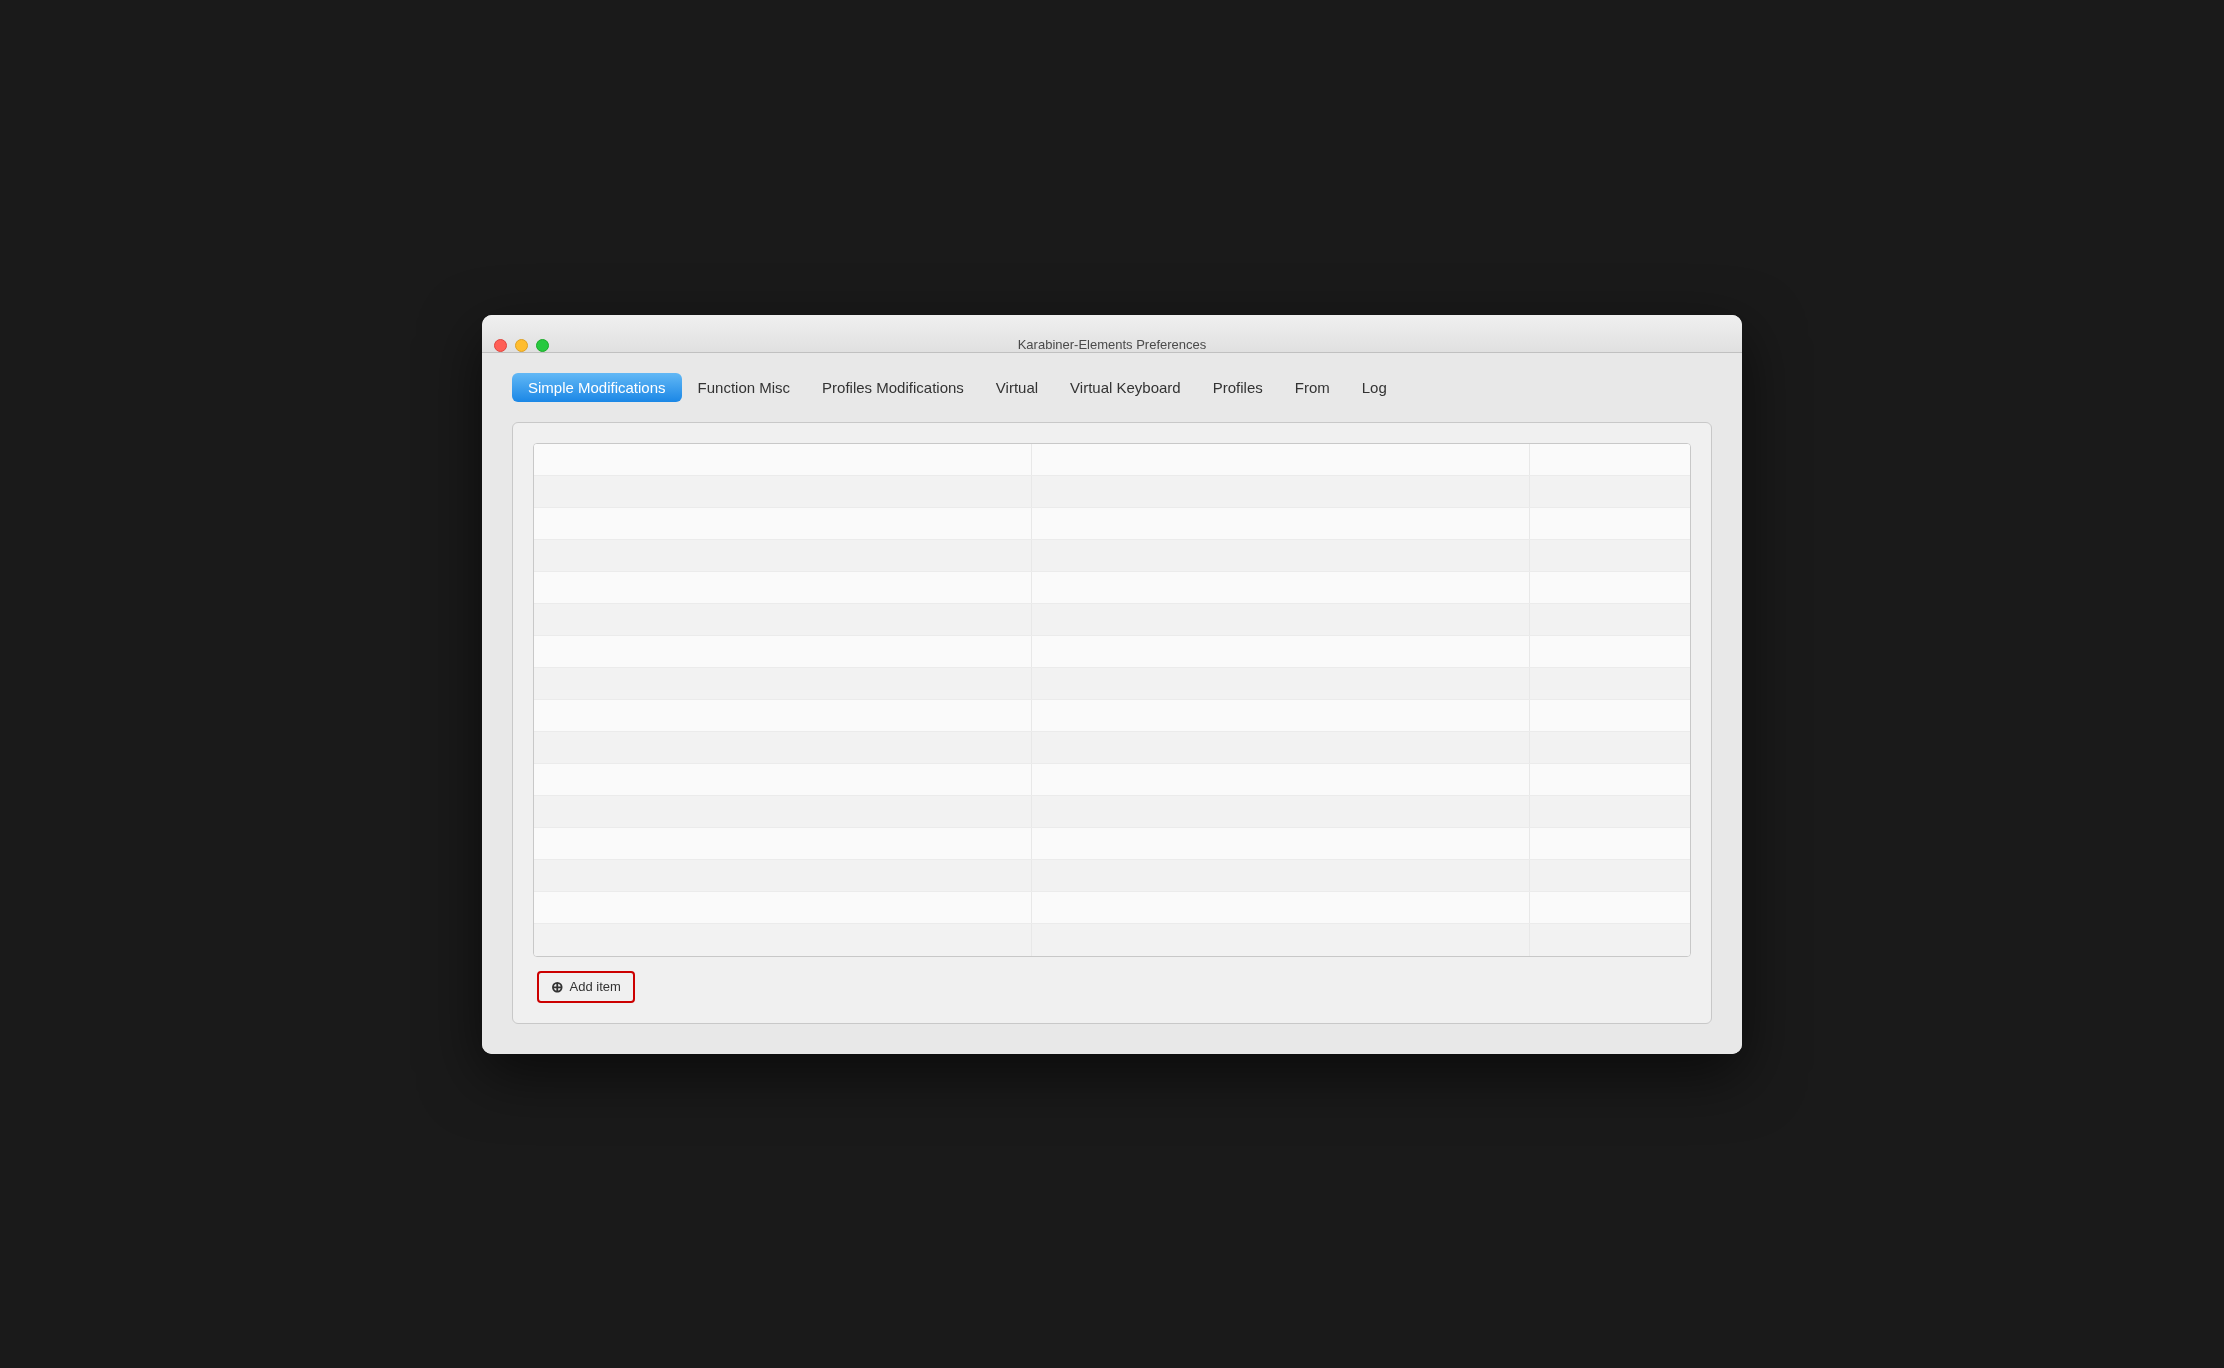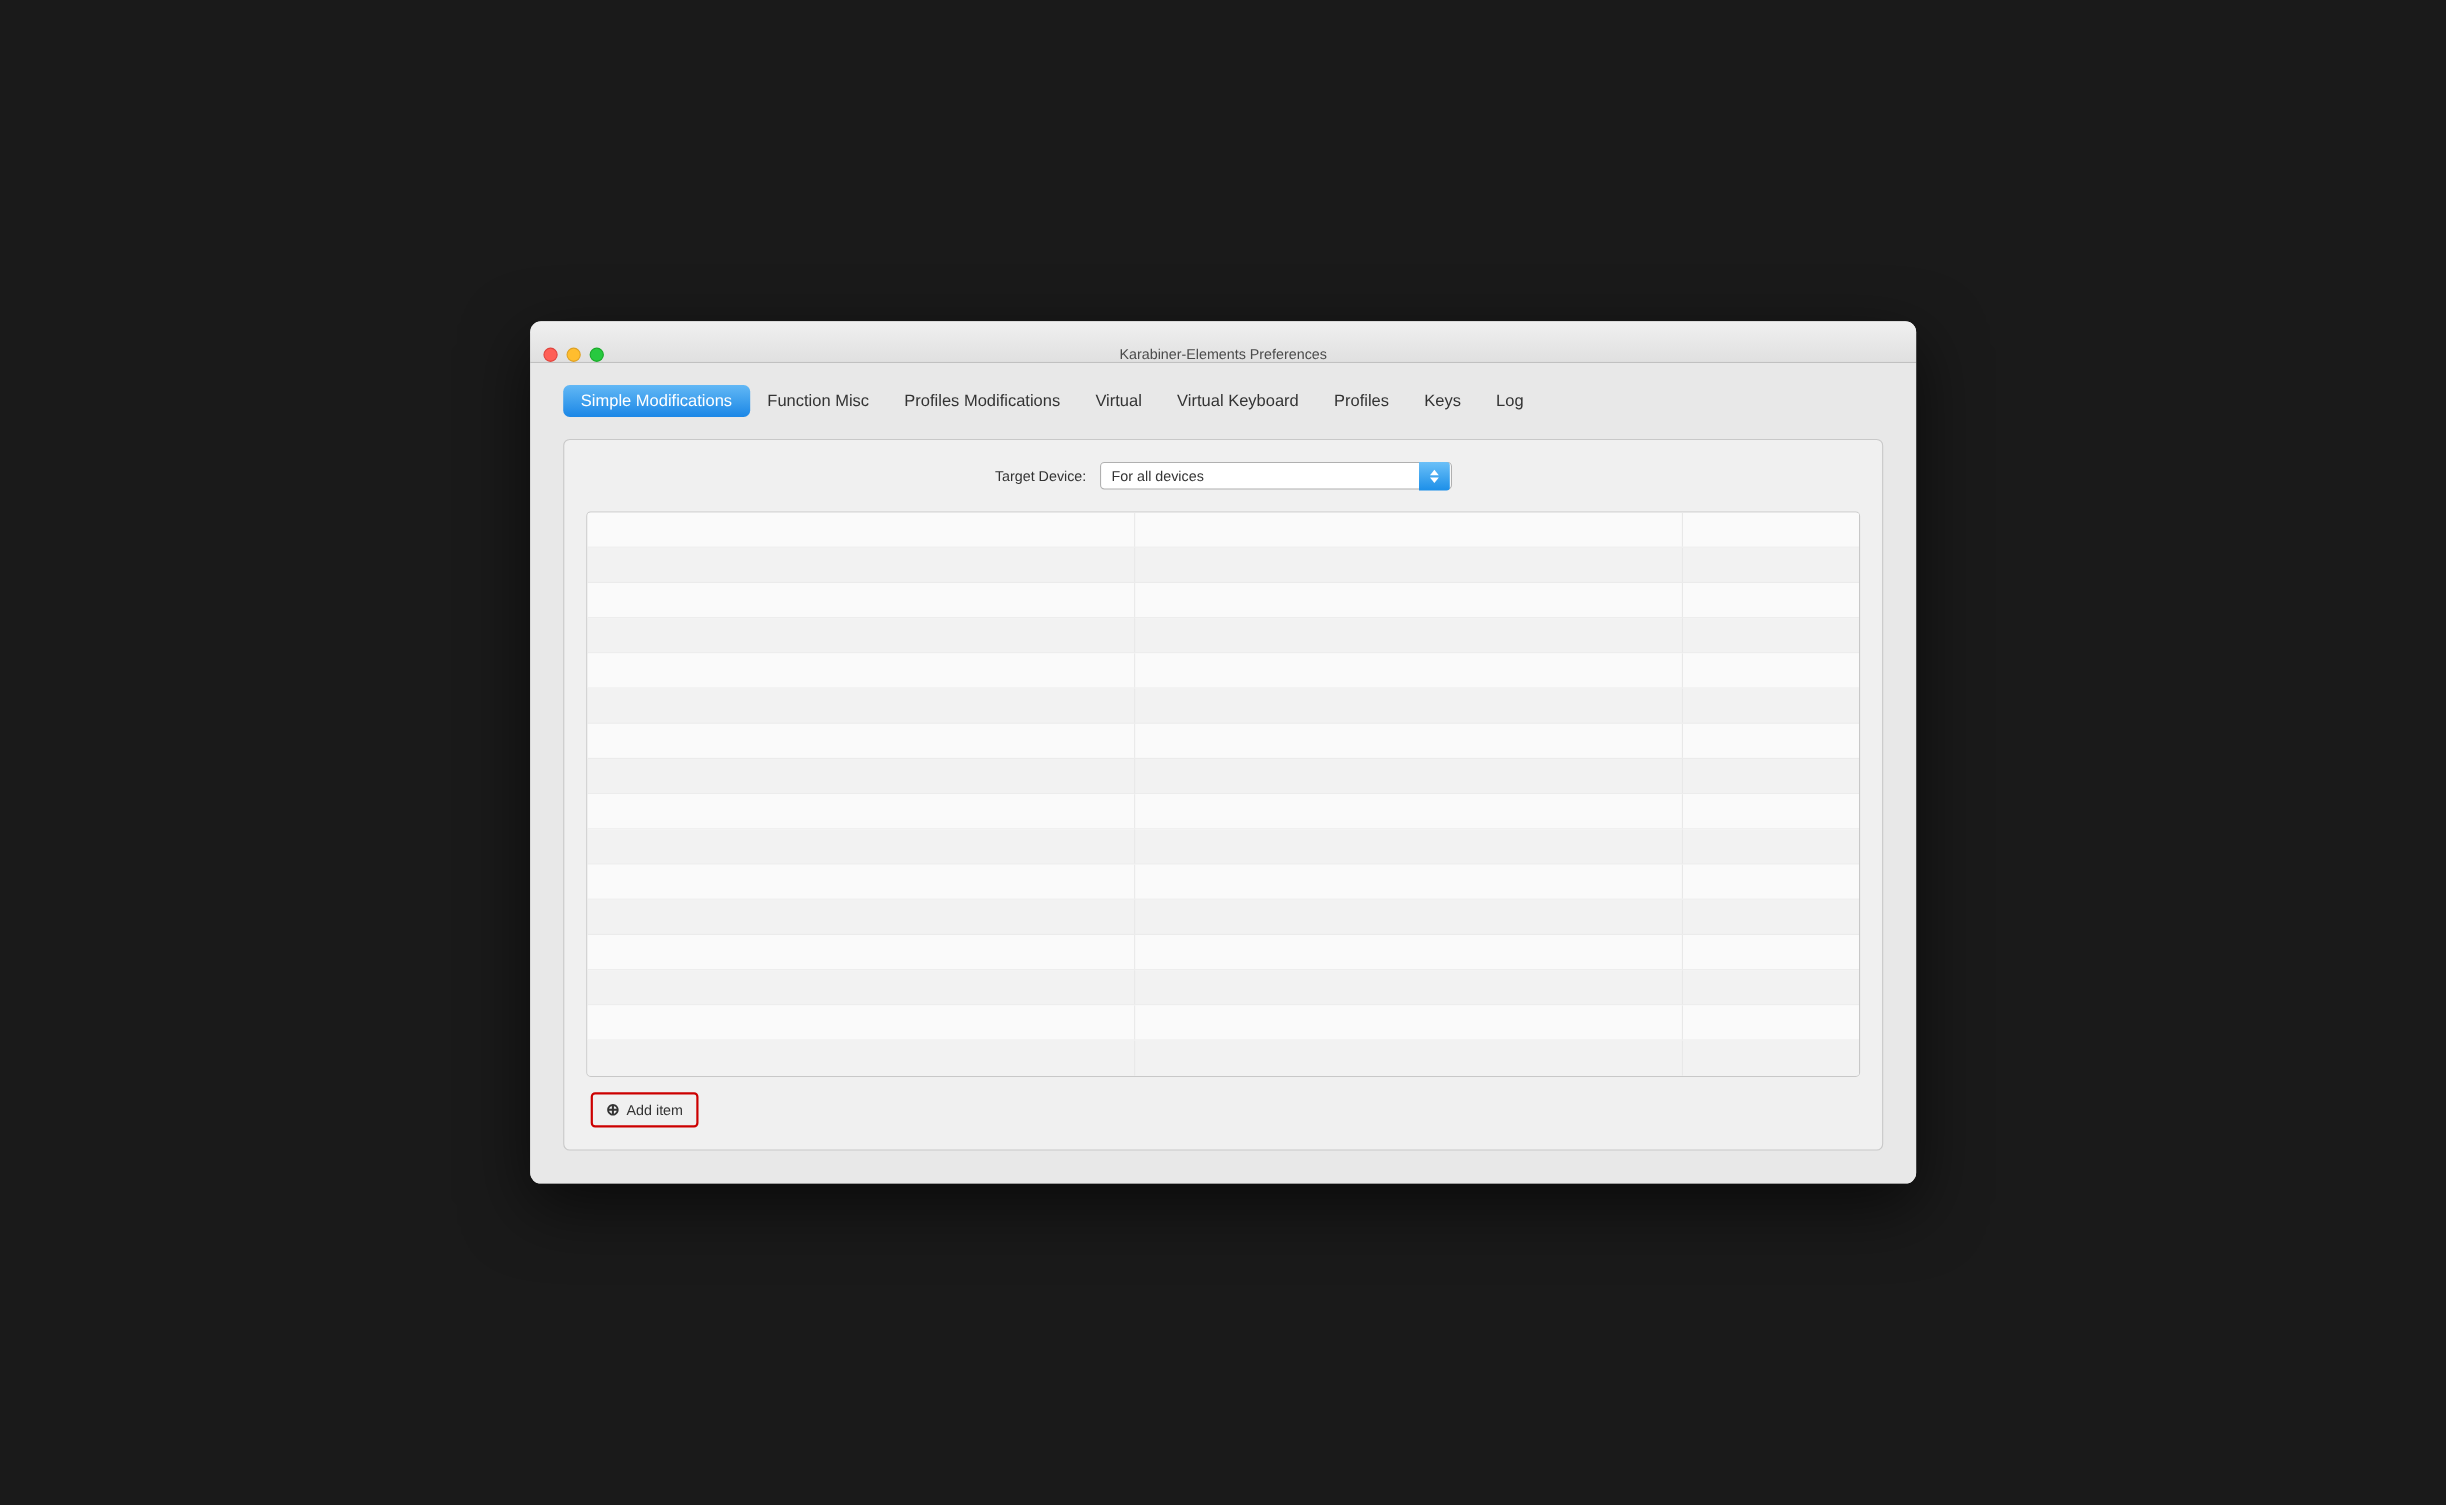--- a/index.html
+++ b/index.html
@@ -294,7 +294,7 @@
       <button class="tab">Virtual</button>
       <button class="tab">Virtual Keyboard</button>
       <button class="tab">Profiles</button>
-      <button class="tab">Keys</button>
+      <button class="tab">From</button>
       <button class="tab">Log</button>
     </div>
 

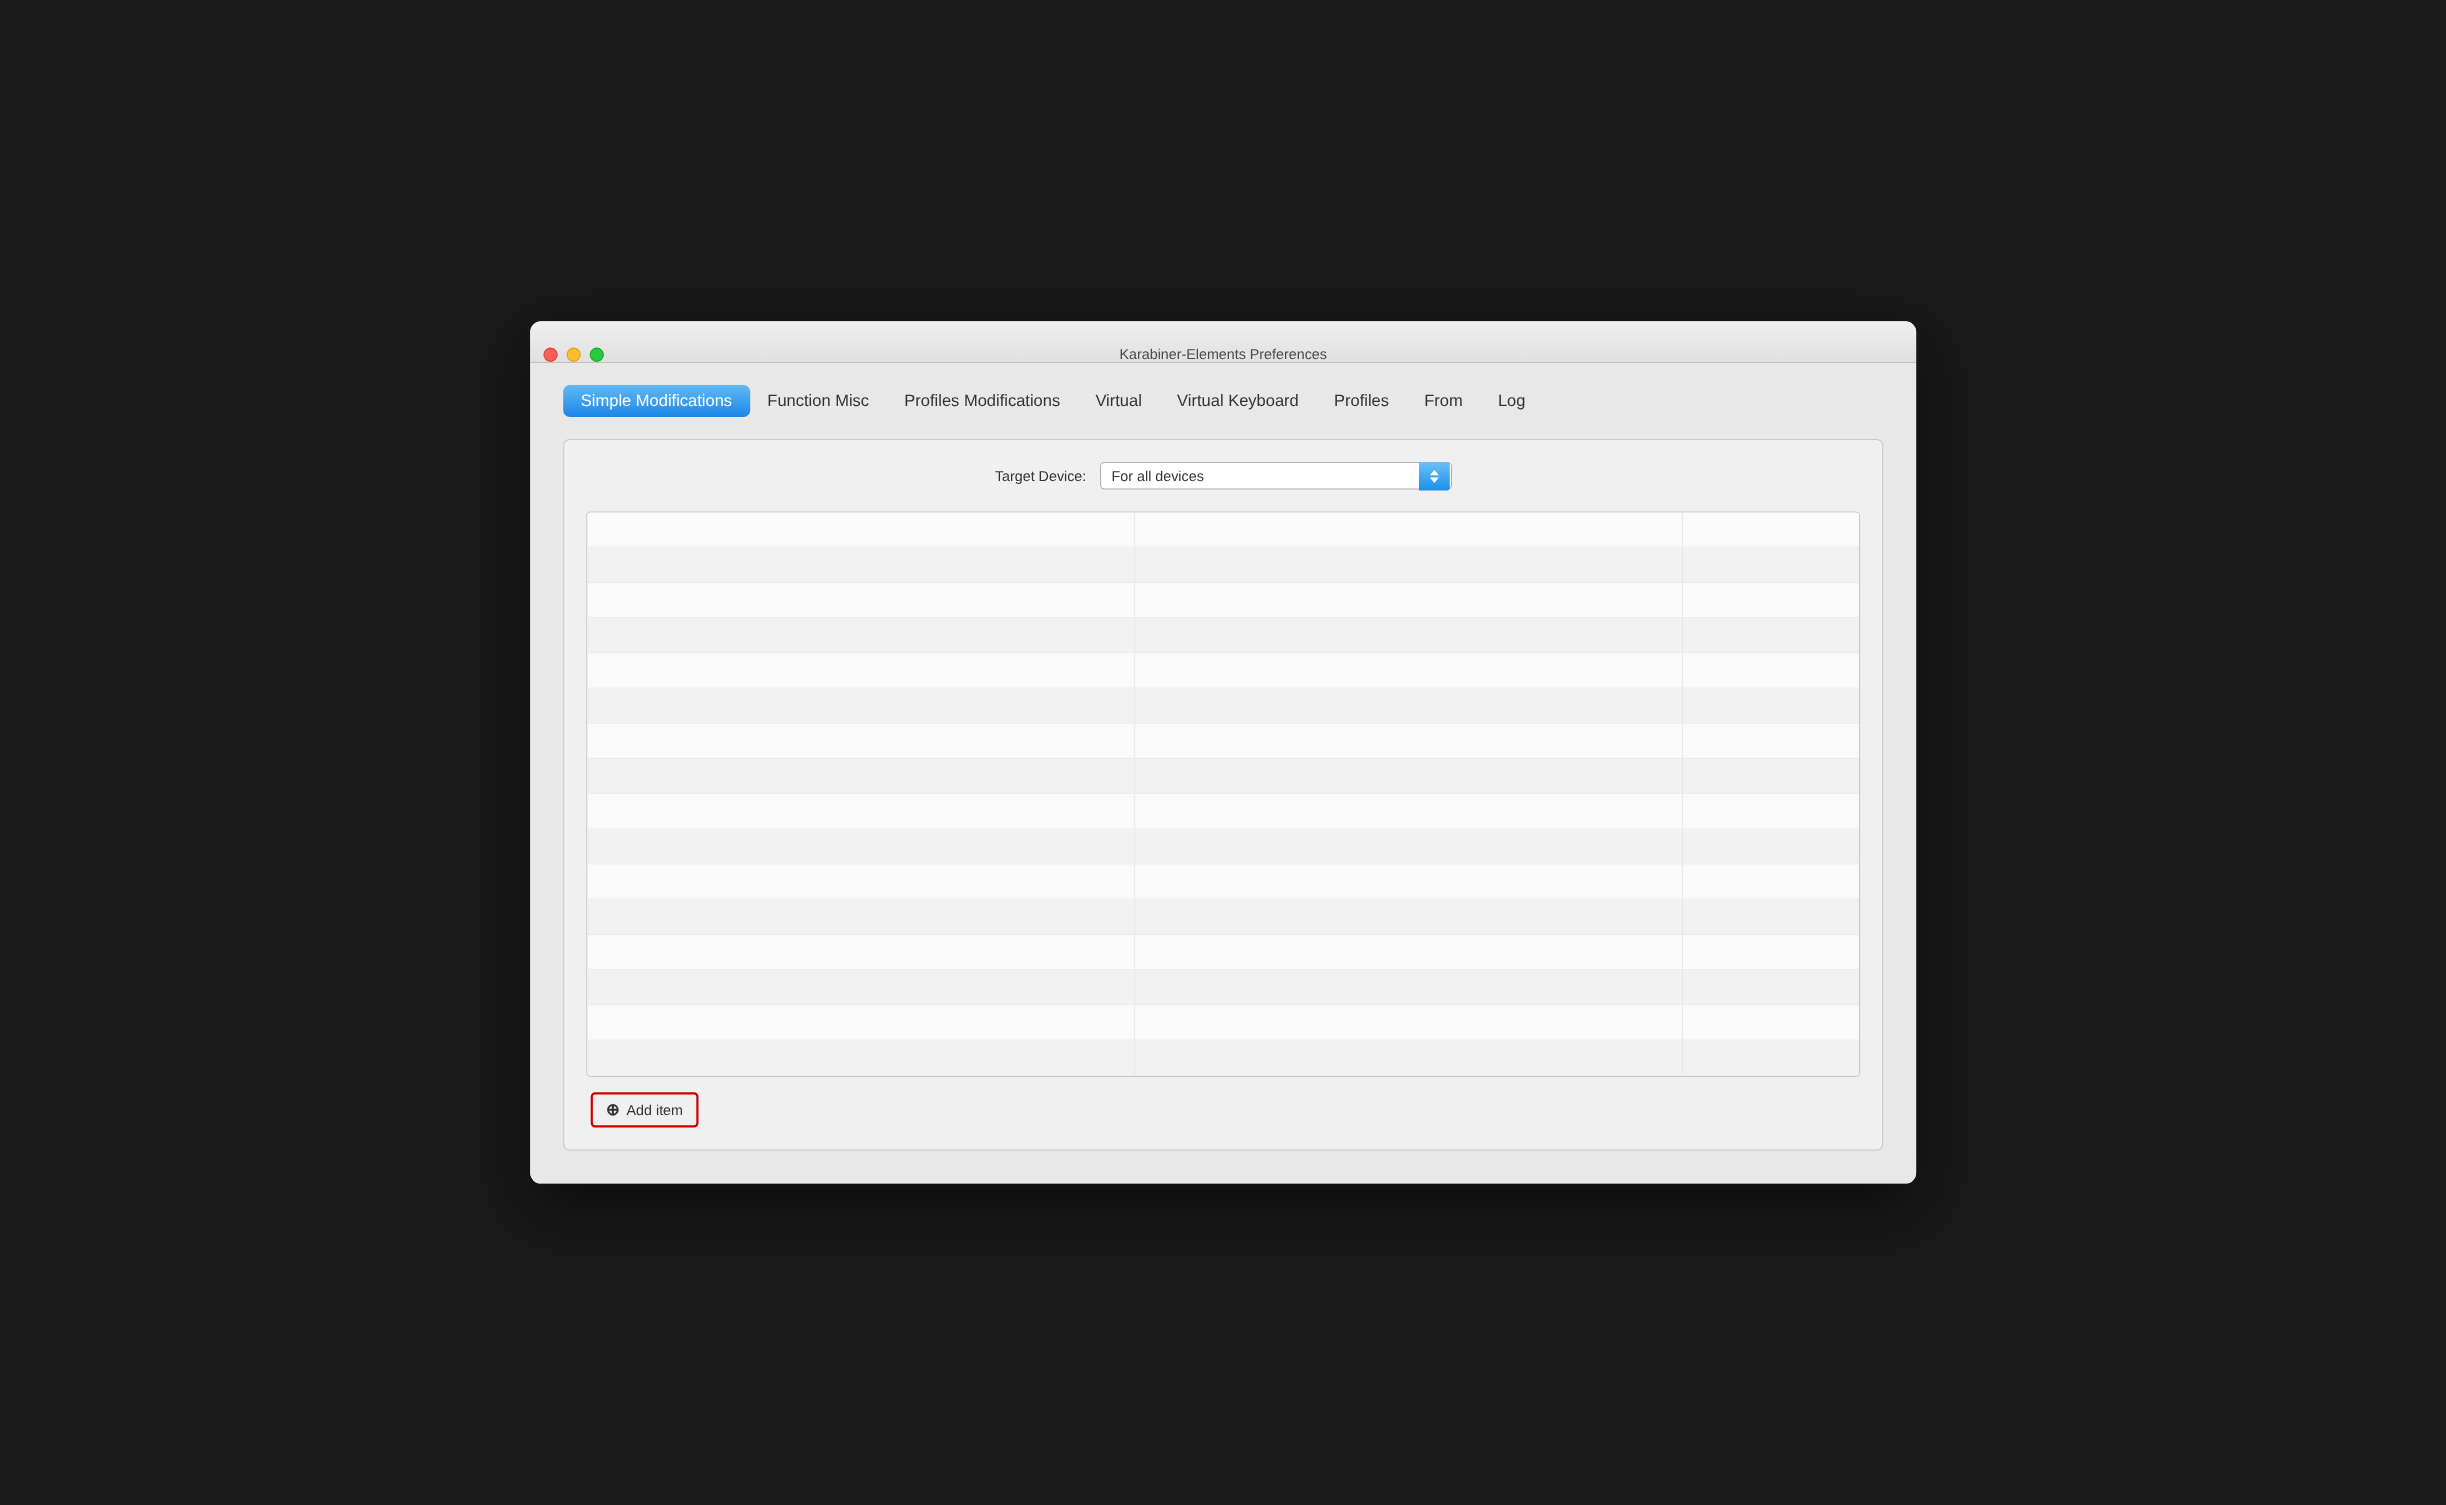--- a/index.html
+++ b/index.html
@@ -300,18 +300,6 @@
 
     <div class="main-panel">
 
-      <div class="target-device-row">
-        <span class="target-device-label">Target Device:</span>
-        <div class="device-select-wrapper">
-          <select class="device-select">
-            <option value="For all devices">For all devices</option>
-          </select>
-          <div class="select-arrow">
-            <div class="arrow-up"></div>
-            <div class="arrow-down"></div>
-          </div>
-        </div>
-      </div>
 
       <div class="table-container">
 

